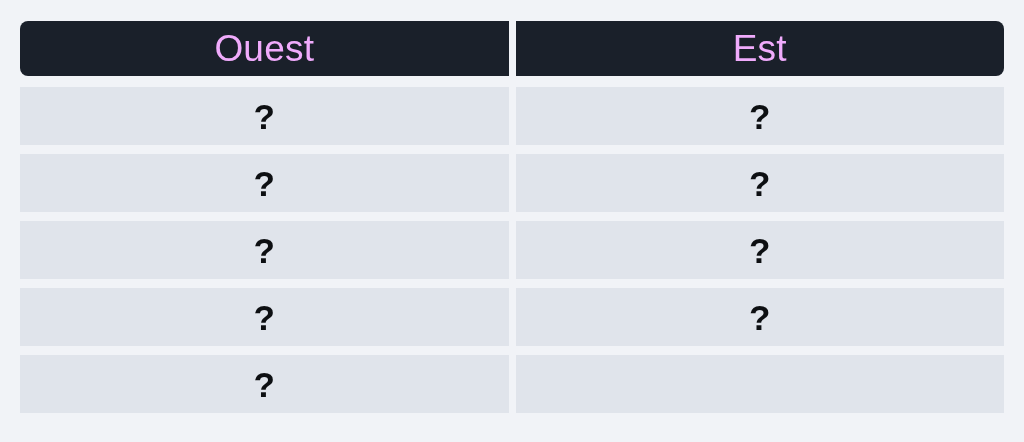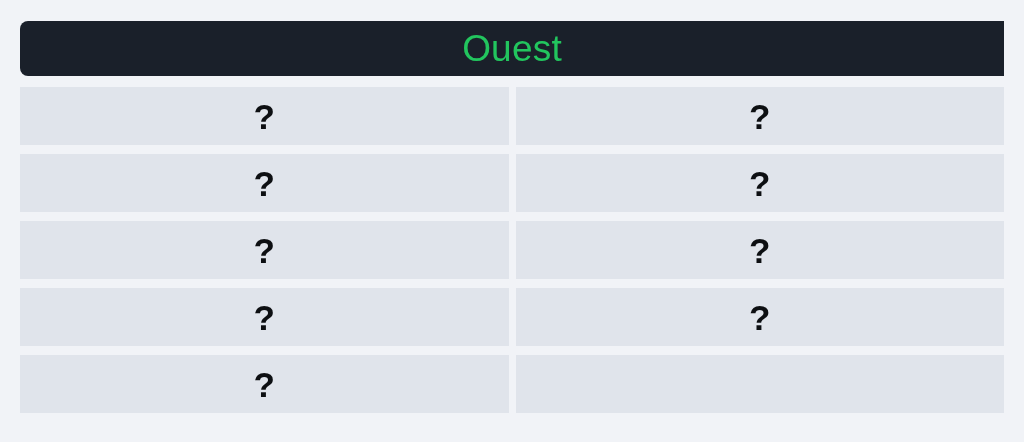--- a/index.html
+++ b/index.html
@@ -31,7 +31,7 @@
   .header-cell {
     flex: 1 1 0;
     background: #1a202a;
-    color: #22c55e;
+    color: #f0abfc;
     display: flex;
     align-items: center;
     justify-content: center;

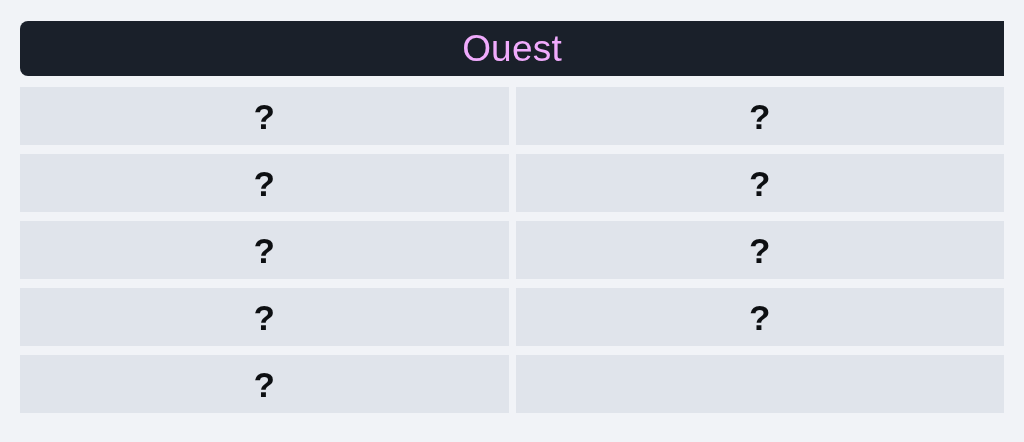--- a/index.html
+++ b/index.html
@@ -77,6 +77,7 @@
 
   <div class="header-row">
     <div class="header-cell col-left">Ouest</div>
+    <div class="header-cell col-right">Est</div>
   </div>
 
   <div class="body-rows">

